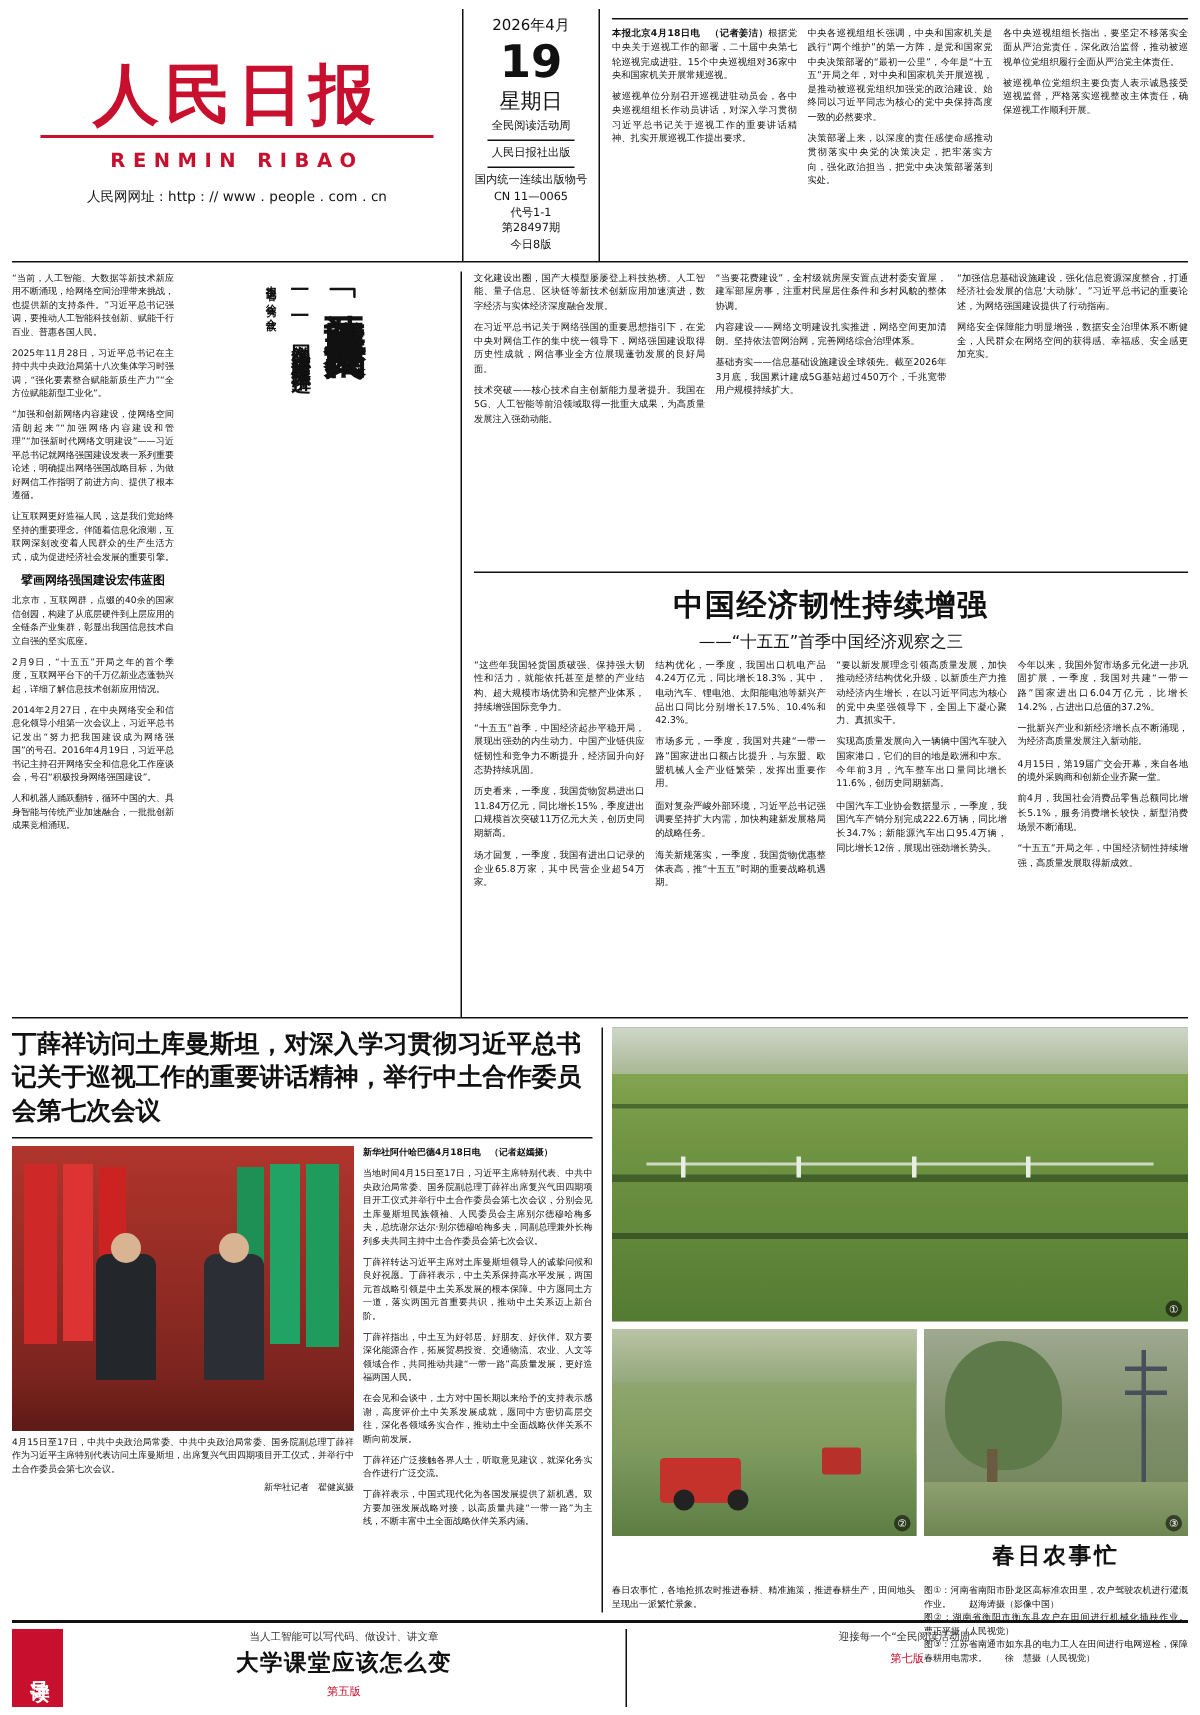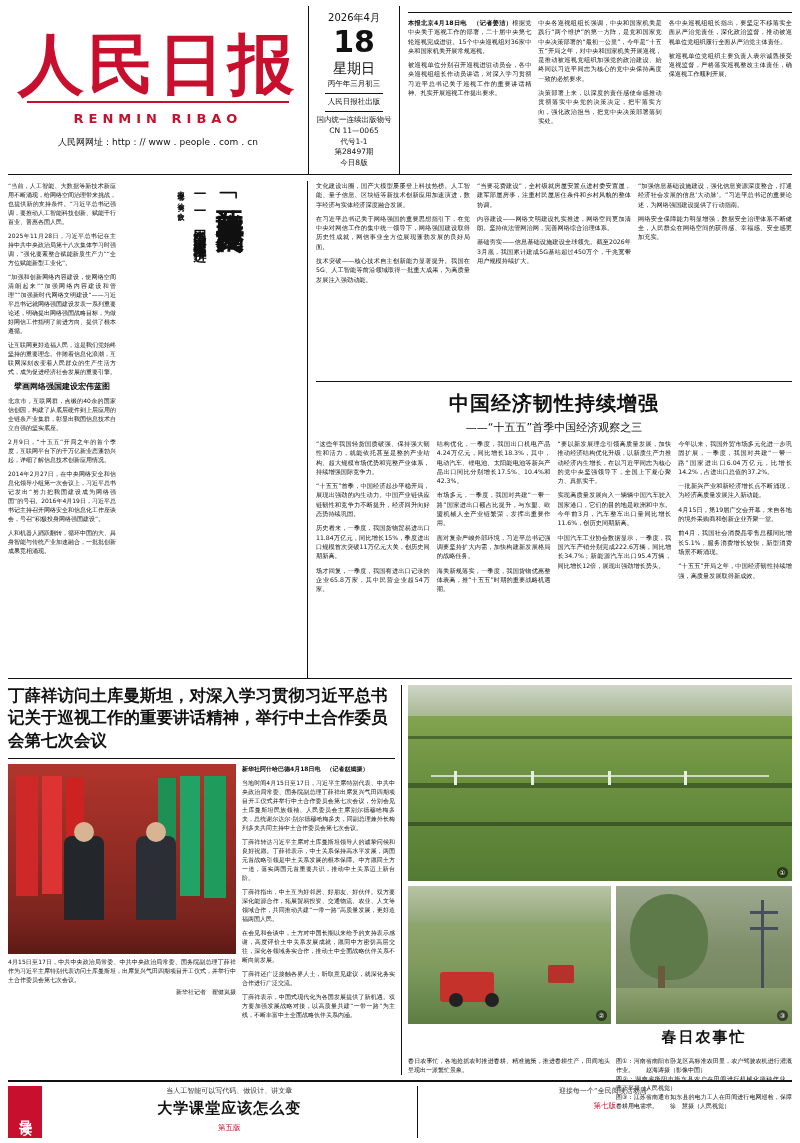--- a/index.html
+++ b/index.html
@@ -14,7 +14,7 @@
   .mh-logo{width:300px;display:flex;flex-direction:column;justify-content:center;align-items:center;}
   .logo-cn{
     font-family:"DejaVu Serif","Liberation Serif",serif;
-    font-weight:bold;color:#c8102e;font-size:66px;letter-spacing:4px;line-height:1;
+    font-weight:bold;color:#c8102e;font-size:44px;letter-spacing:4px;line-height:1;
     white-space:nowrap;
     text-align:center;
   }

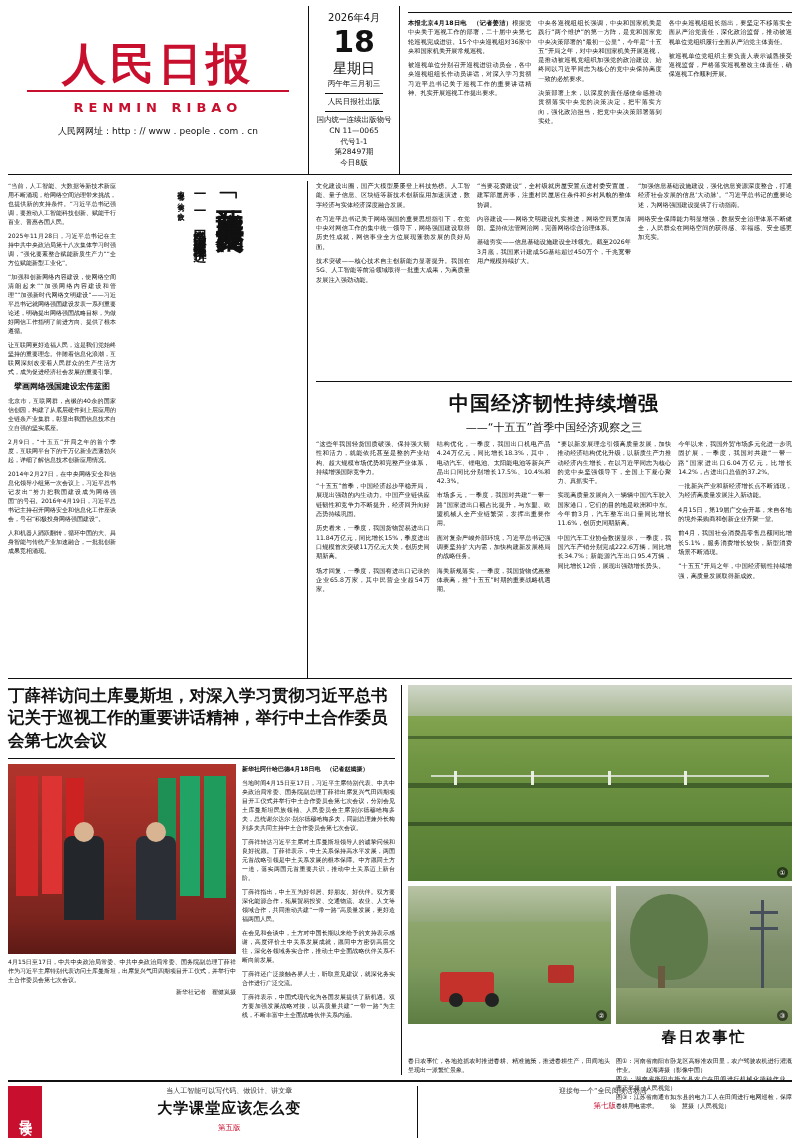--- a/index.html
+++ b/index.html
@@ -120,7 +120,7 @@
 
     <div class="mh-info">
       <div class="mh-date-top">2026年4月</div>
-      <div class="mh-day">18</div>
+      <div class="mh-day">19</div>
       <div class="mh-week">星期日</div>
       <div class="mh-small">丙午年三月初三</div>
       <div class="mh-line"></div>

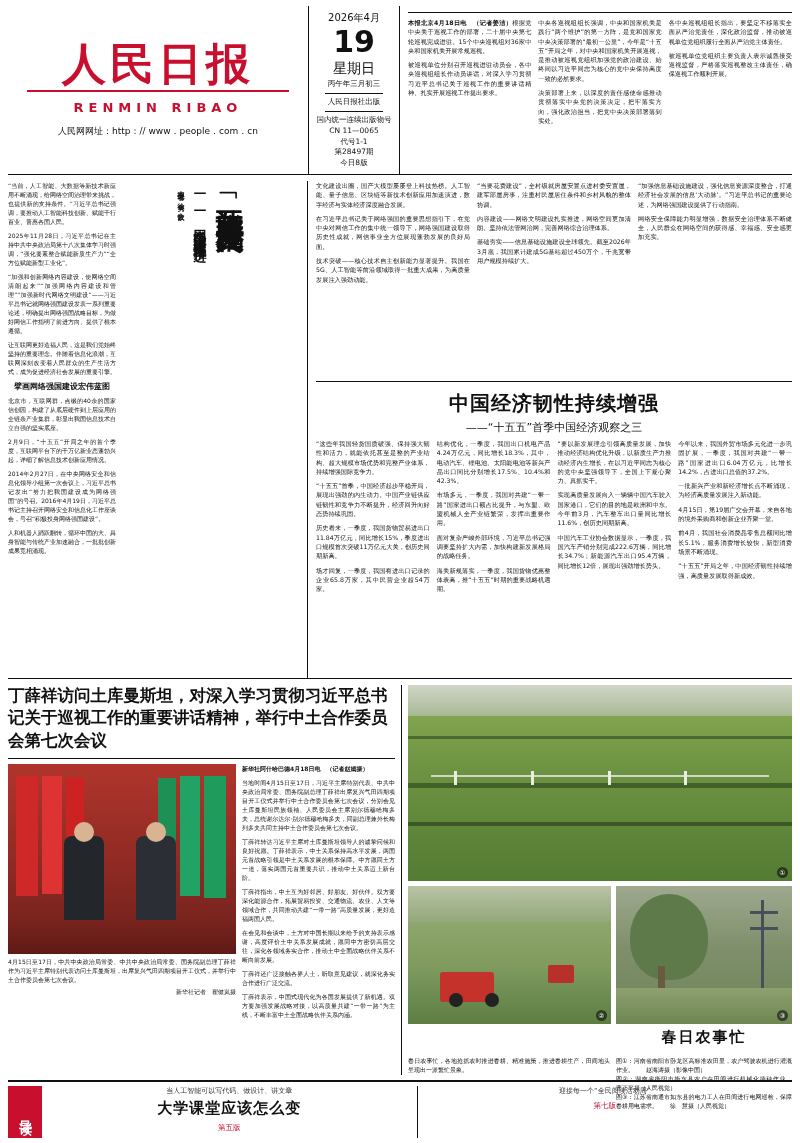--- a/index.html
+++ b/index.html
@@ -122,7 +122,7 @@
       <div class="mh-date-top">2026年4月</div>
       <div class="mh-day">19</div>
       <div class="mh-week">星期日</div>
-      <div class="mh-small">丙午年三月初三</div>
+      <div class="mh-small">全民阅读活动周</div>
       <div class="mh-line"></div>
       <div class="mh-small">人民日报社出版</div>
       <div class="mh-line"></div>

